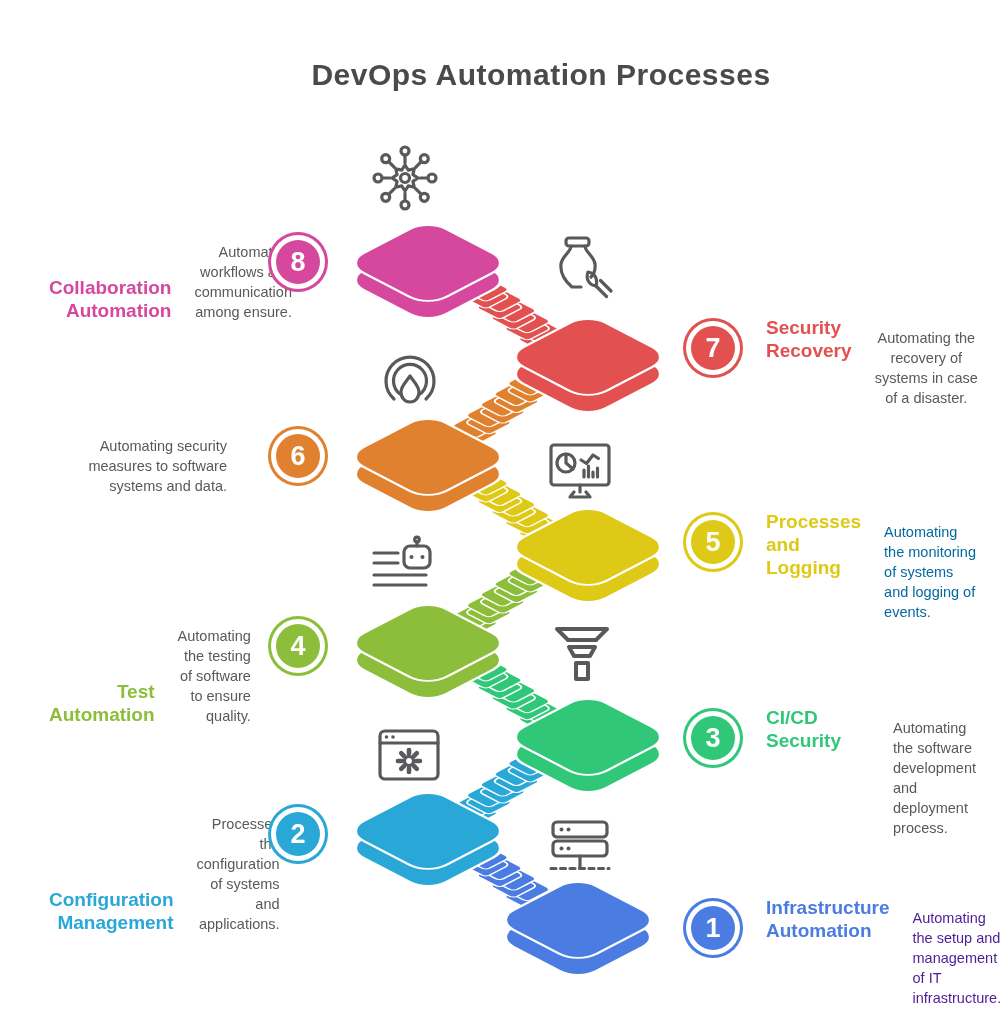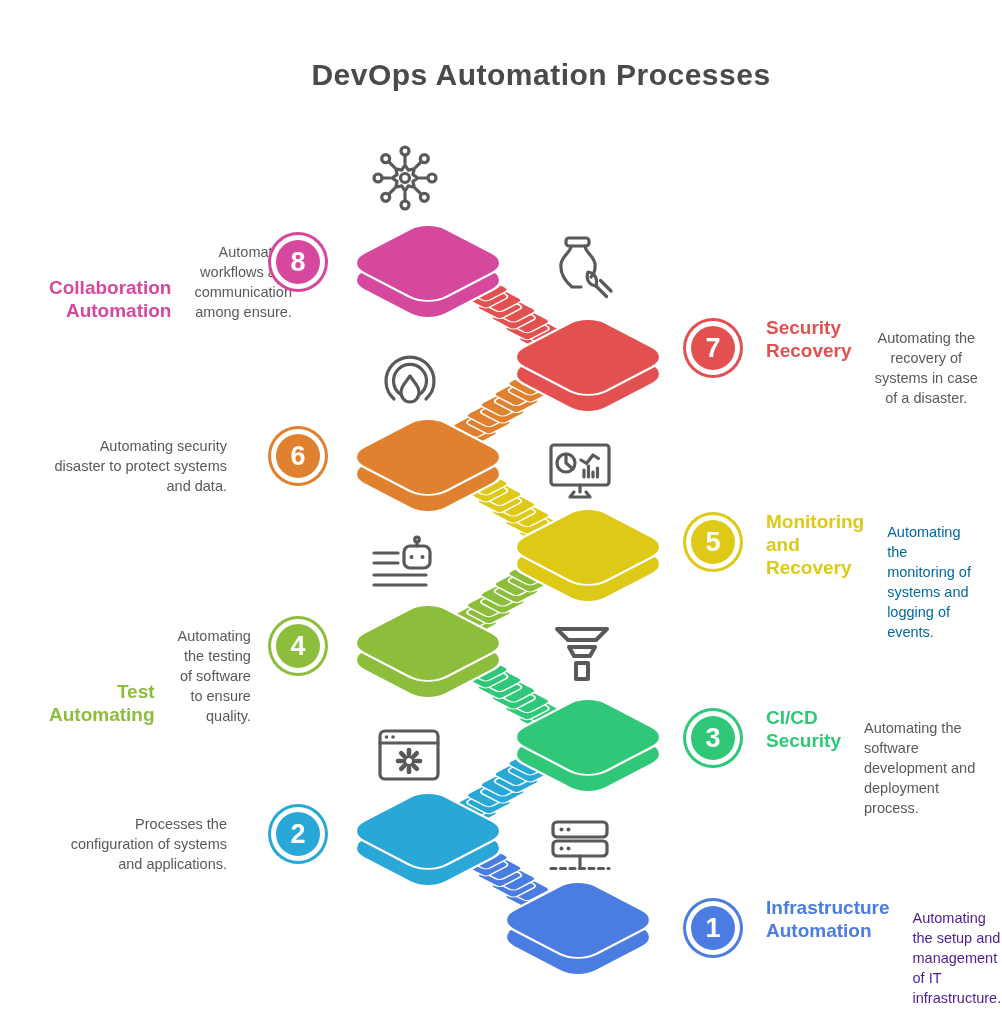--- a/index.html
+++ b/index.html
@@ -311,7 +311,7 @@
 
   <div class="item left pos-i6" style="--accent: #e0812f;">
     <div class="text">
-      <p style="color: rgb(88, 89, 91);">Automating security disaster to protect systems and data.</p>
+      <p style="color: rgb(88, 89, 91);">Automating security measures to software systems and data.</p>
     </div>
     <div class="badge">
         <span>6</span>

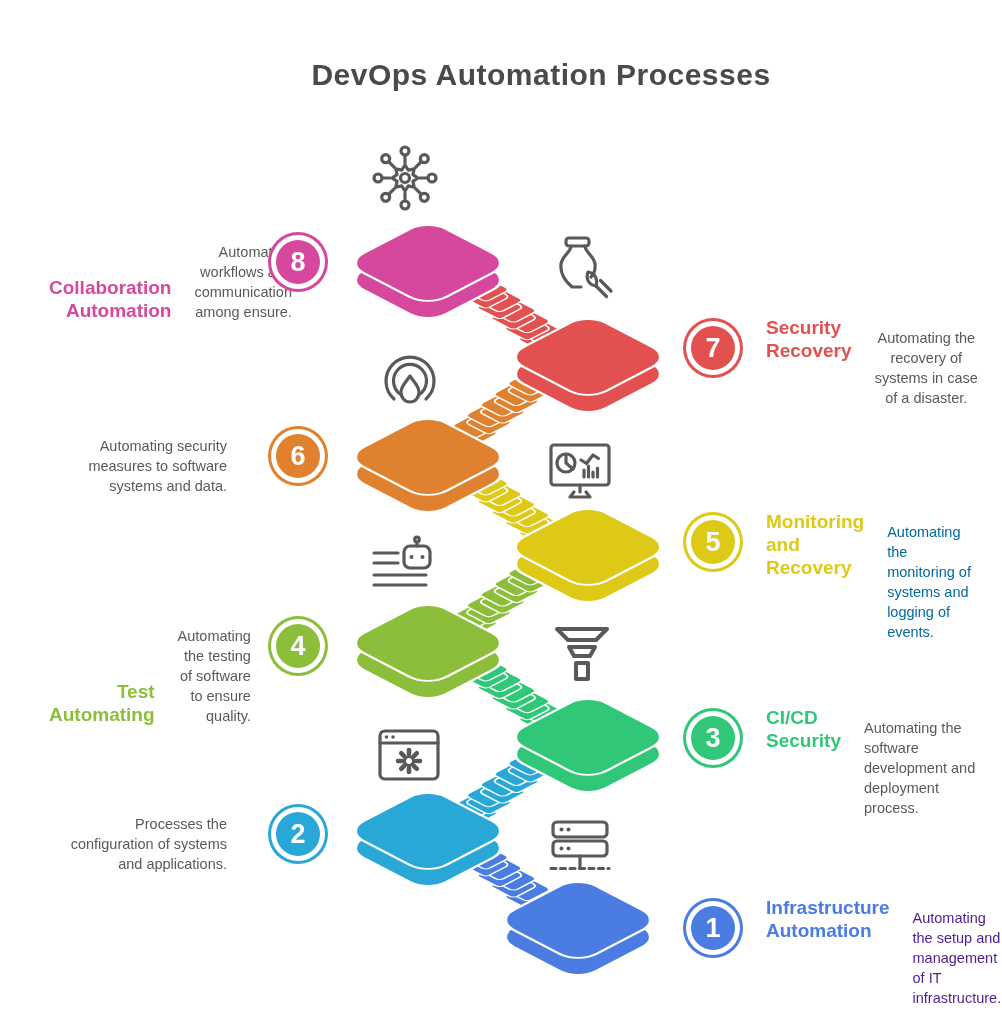--- a/index.html
+++ b/index.html
@@ -352,7 +352,7 @@
         <span>5</span>
       </div>
     <div class="text">
-      <h2>Monitoring and Recovery</h2>
+      <h2>Processes and Logging</h2>
       <p style="color: #0369a1;">Automating the monitoring of systems and logging of events.</p>
     </div>
   </div>

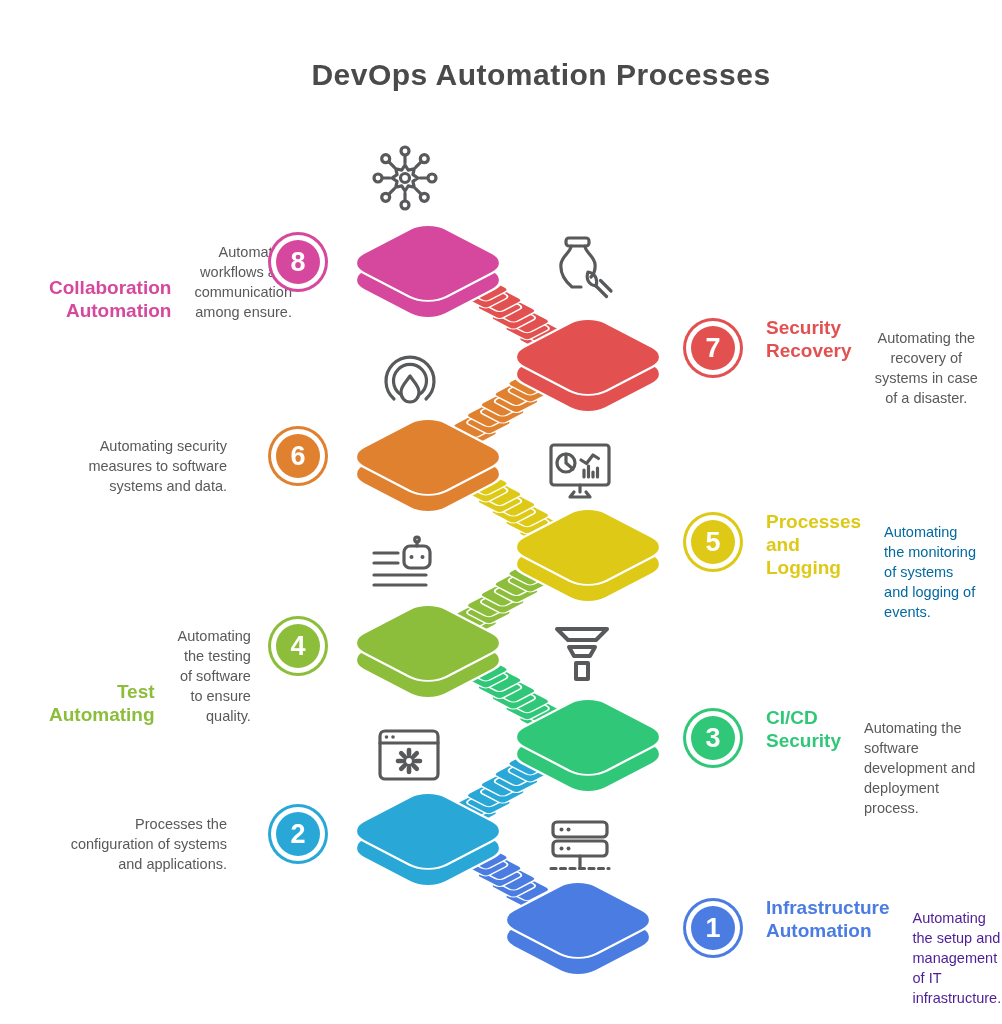--- a/index.html
+++ b/index.html
@@ -320,7 +320,7 @@
 
   <div class="item left pos-i4" style="--accent: #8cbe3b;">
     <div class="text">
-      <h2>Test Automating</h2>
+      <h2>Test Automation</h2>
       <p style="color: rgb(88, 89, 91);">Automating the testing of software to ensure quality.</p>
     </div>
     <div class="badge">

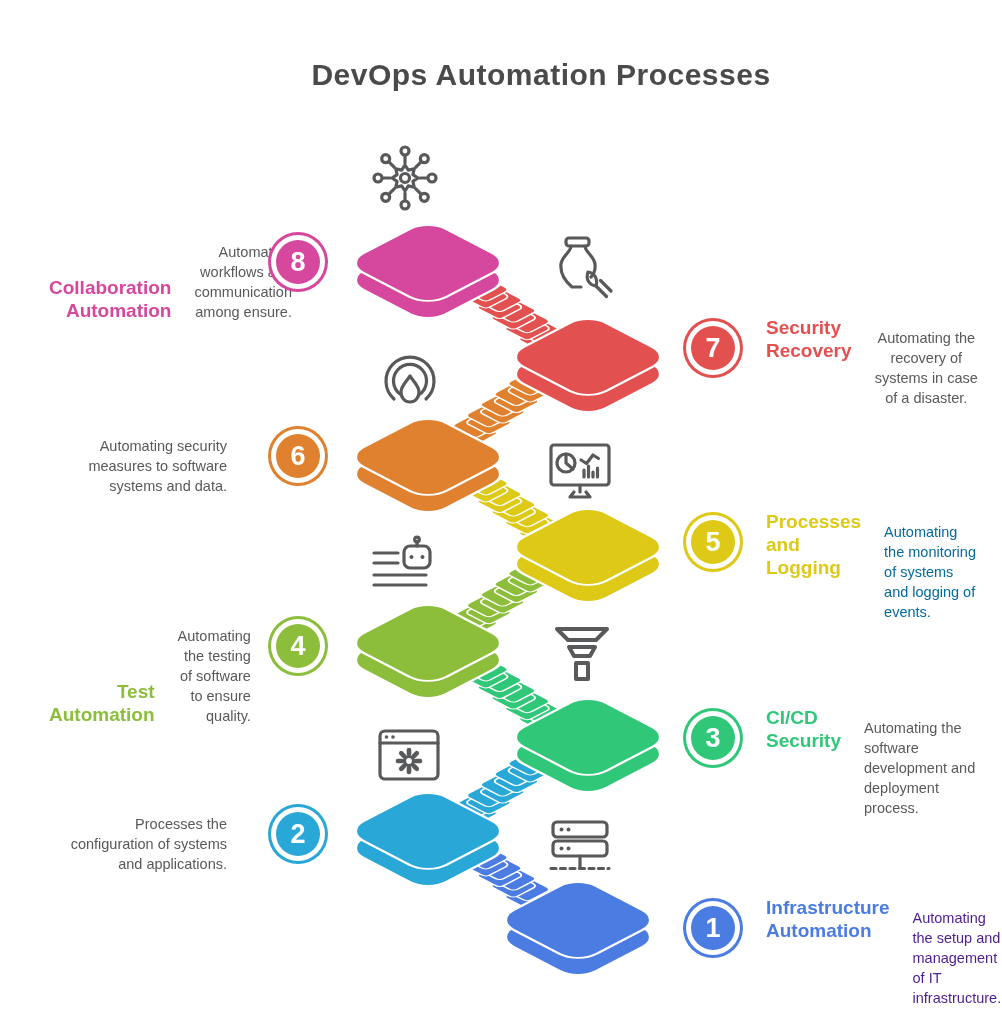--- a/index.html
+++ b/index.html
@@ -363,7 +363,7 @@
       </div>
     <div class="text">
       <h2>CI/CD Security</h2>
-      <p style="color: rgb(88, 89, 91);">Automating the software development and deployment process.</p>
+      <p style="color: rgb(88, 89, 91); margin-left: 29px;">Automating the software development and deployment process.</p>
     </div>
   </div>
 

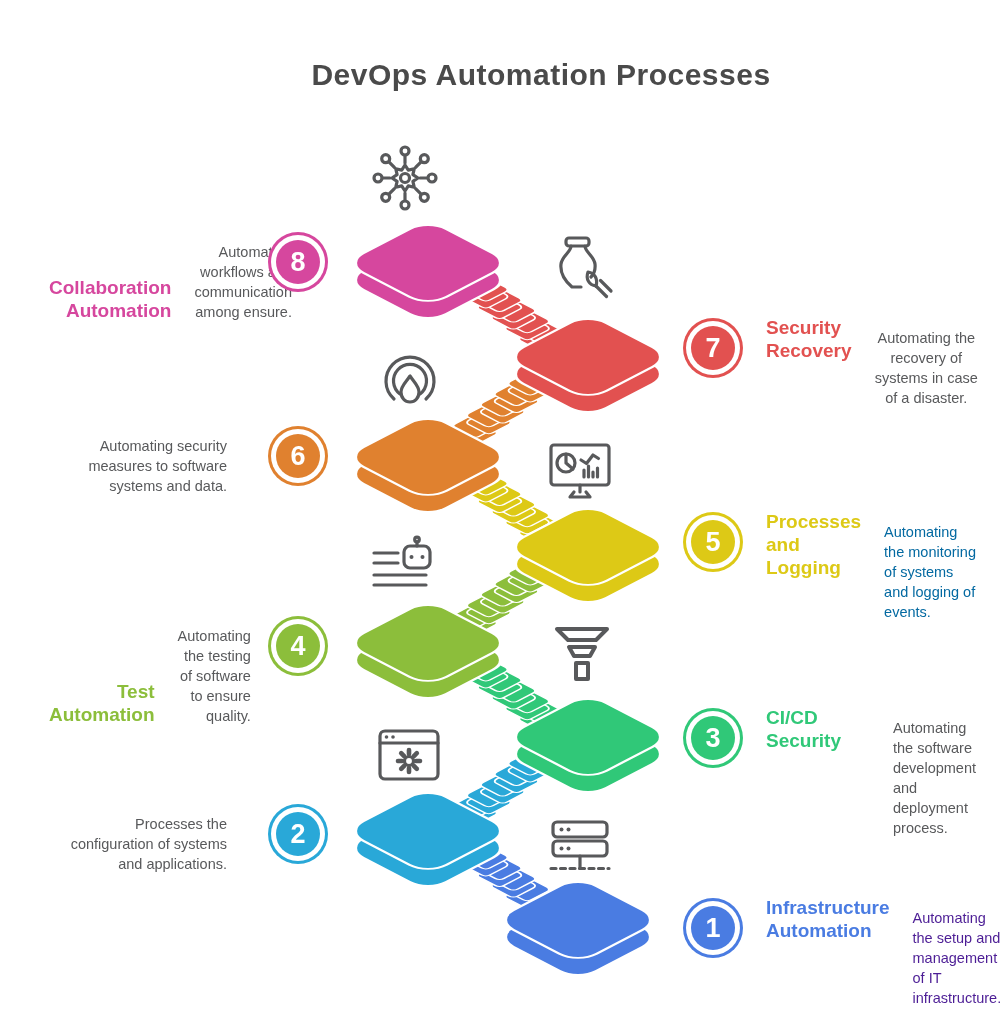--- a/index.html
+++ b/index.html
@@ -330,6 +330,7 @@
 
   <div class="item left pos-i2" style="--accent: #29a8d8;">
     <div class="text">
+      <h2>Configuration Management</h2>
       <p style="color: rgb(88, 89, 91);">Processes the configuration of systems and applications.</p>
     </div>
     <div class="badge">

